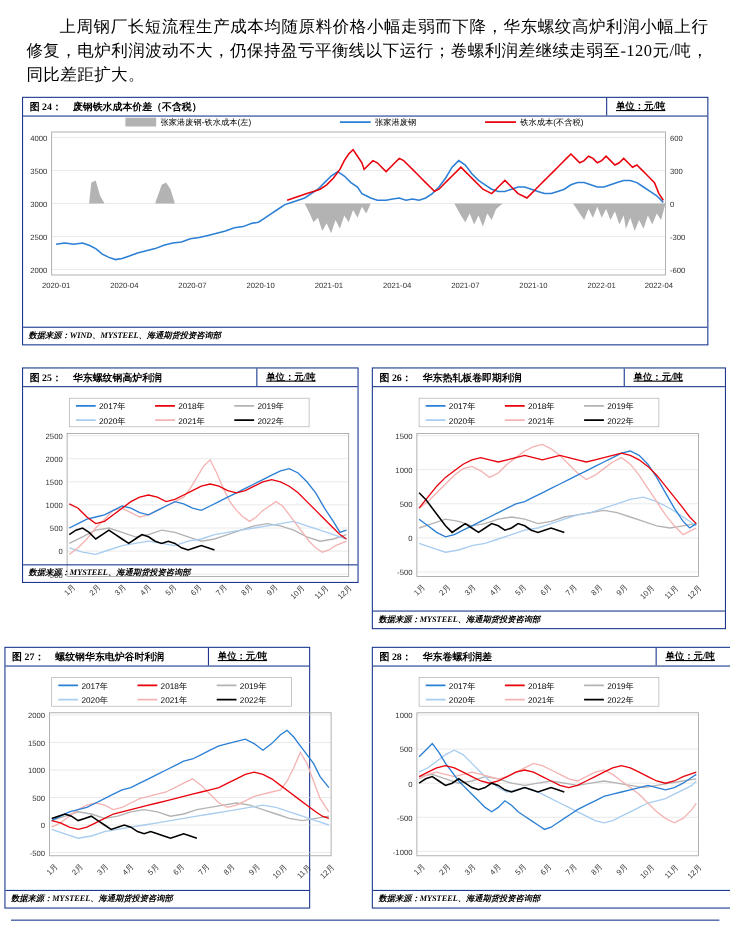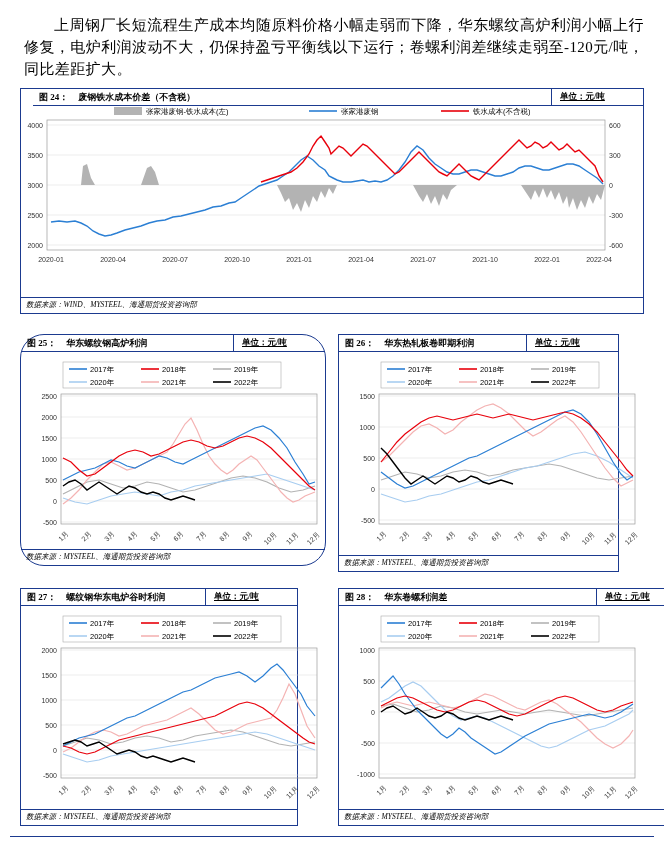--- a/index.html
+++ b/index.html
@@ -81,7 +81,7 @@
   <p>上周钢厂长短流程生产成本均随原料价格小幅走弱而下降，华东螺纹高炉利润小幅上行修复，电炉利润波动不大，仍保持盈亏平衡线以下运行；卷螺利润差继续走弱至-120元/吨，同比差距扩大。</p>
 </div>
 
-<div class="panel" style="left:20px;top:88px;width:624px;height:226px;padding-left:12px;">
+<div class="panel" style="left:20px;top:88px;width:624px;height:226px;">
   <div class="panel-head">
     <div class="ttl">
       <span class="num">图 24：</span><span>废钢铁水成本价差（不含税）</span>

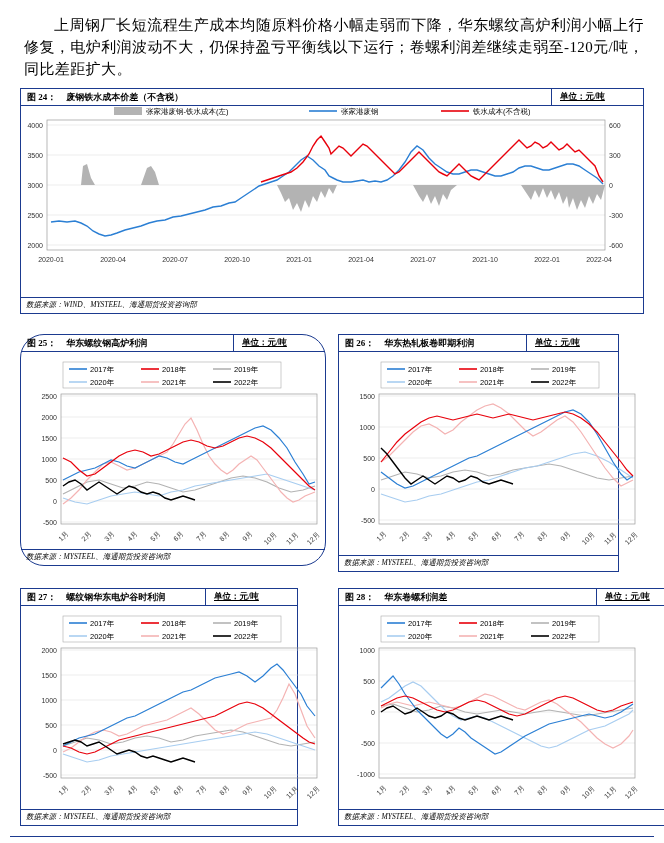--- a/index.html
+++ b/index.html
@@ -61,7 +61,7 @@
   }
   .panel-foot .src{
     position:absolute;left:5px;top:2px;
-    font-size:7.5px;font-weight:normal;font-style:italic;
+    font-size:7.5px;font-weight:bold;font-style:italic;
     font-family:"Liberation Serif","DejaVu Serif",serif;
     white-space:nowrap;
   }

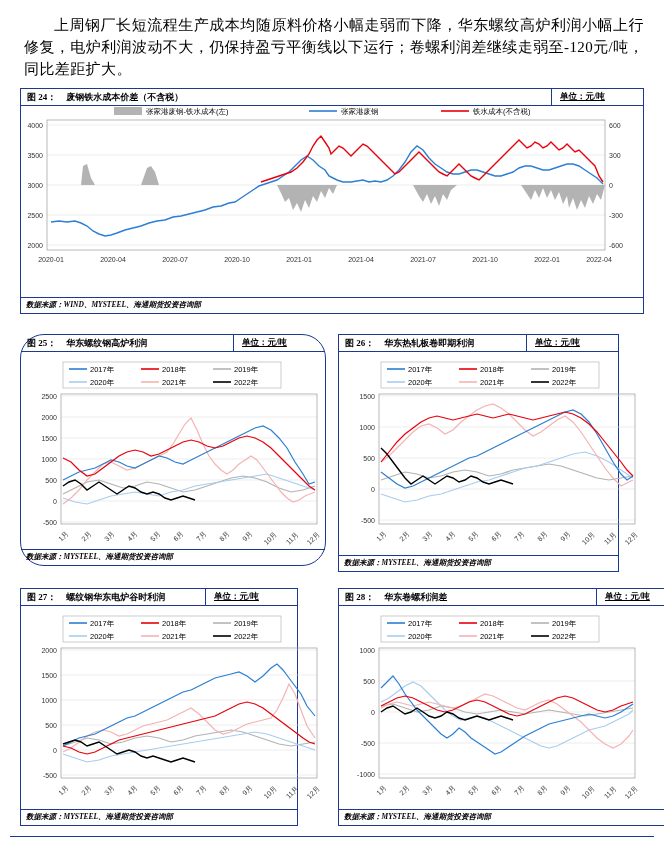--- a/index.html
+++ b/index.html
@@ -196,7 +196,7 @@
   </div>
 </div>
 
-<div class="panel" style="left:20px;top:334px;width:306px;height:232px;border-radius:24px;">
+<div class="panel" style="left:20px;top:334px;width:306px;height:196px;">
   <div class="panel-head">
     <div class="ttl">
       <span class="num">图 25：</span><span>华东螺纹钢高炉利润</span>

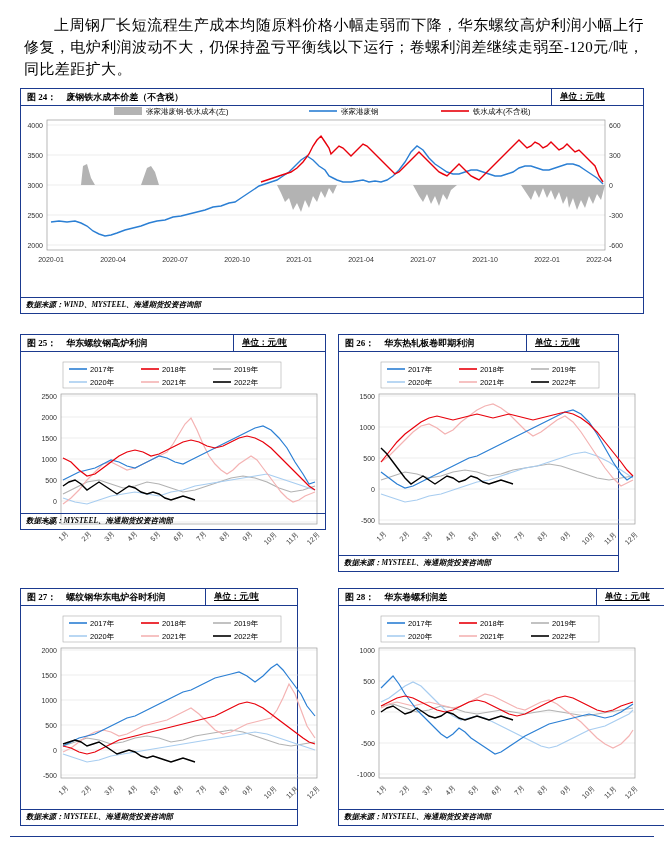--- a/index.html
+++ b/index.html
@@ -311,7 +311,7 @@
   </div>
 </div>
 
-<div class="panel" style="left:338px;top:334px;width:281px;height:238px;">
+<div class="panel" style="left:338px;top:334px;width:322px;height:238px;">
   <div class="panel-head">
     <div class="ttl">
       <span class="num">图 26：</span><span>华东热轧板卷即期利润</span>

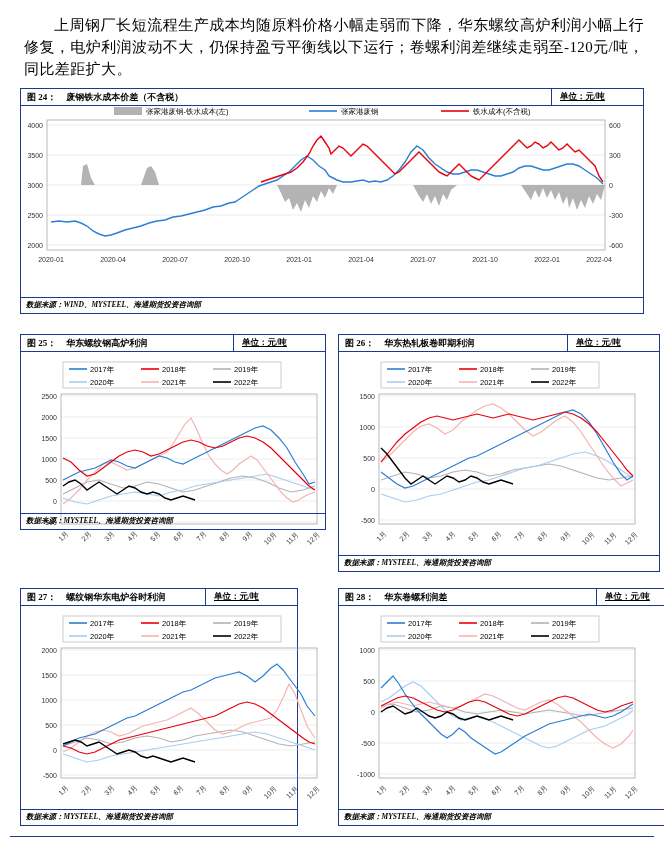--- a/index.html
+++ b/index.html
@@ -419,7 +419,7 @@
   </div>
 </div>
 
-<div class="panel" style="left:20px;top:588px;width:278px;height:238px;">
+<div class="panel" style="left:4px;top:588px;width:278px;height:238px;">
   <div class="panel-head">
     <div class="ttl">
       <span class="num">图 27：</span><span>螺纹钢华东电炉谷时利润</span>

